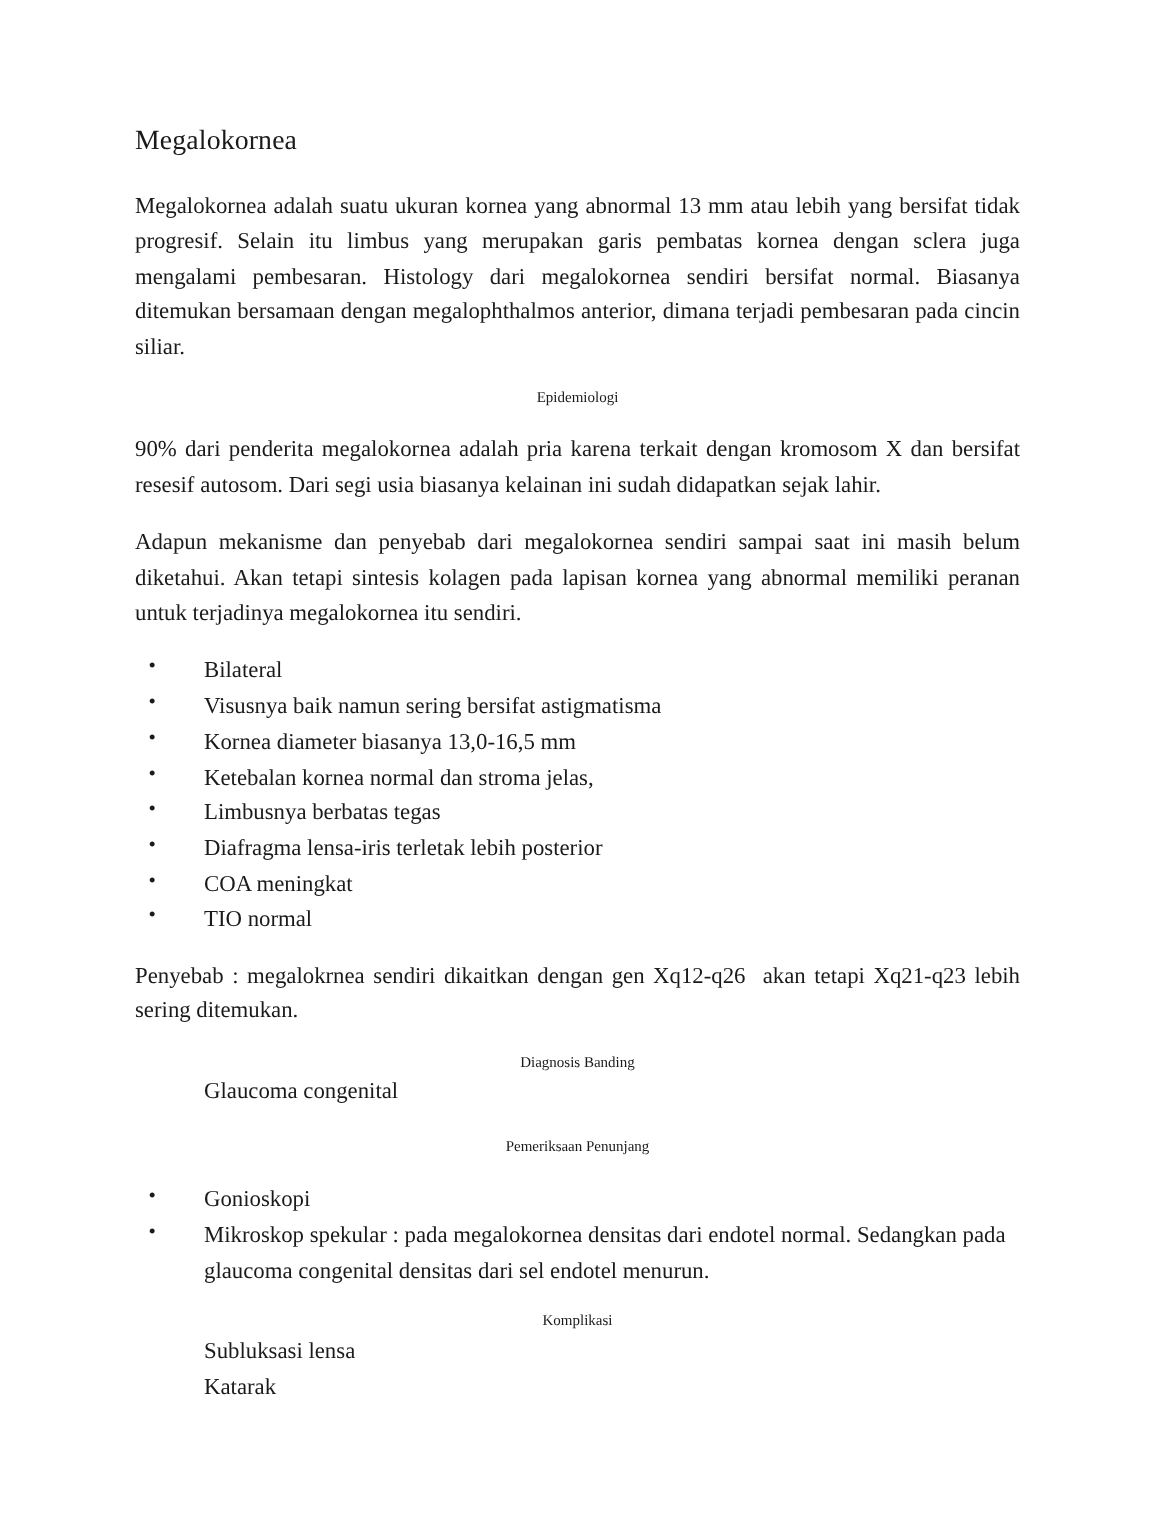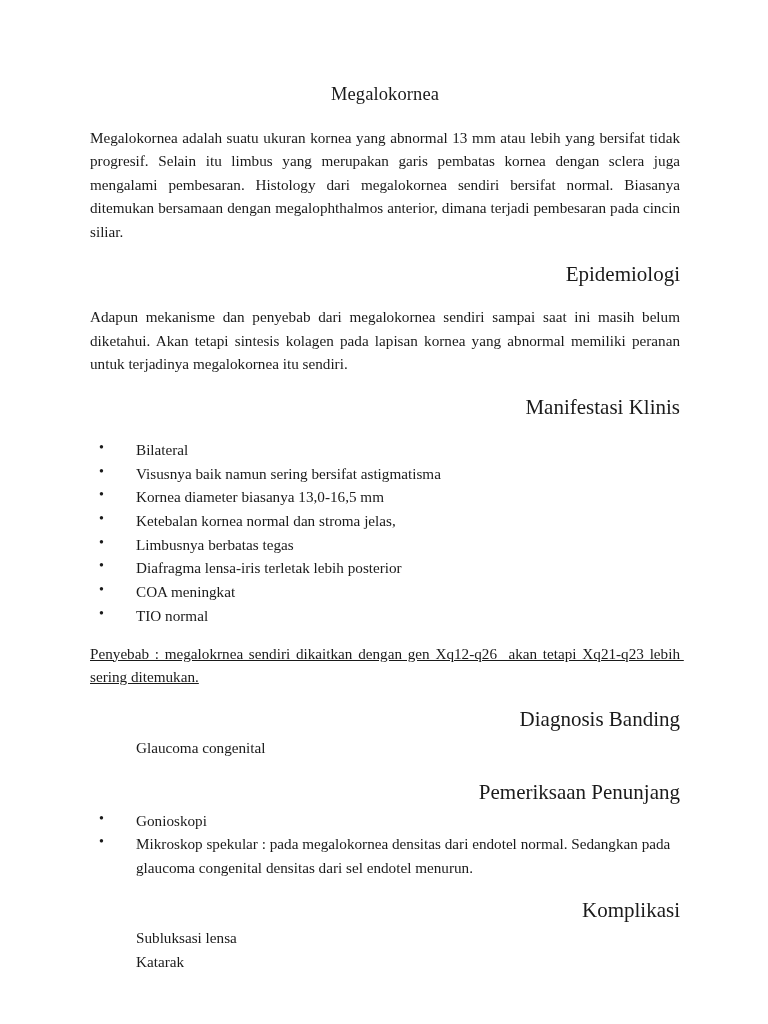--- a/index.html
+++ b/index.html
@@ -29,7 +29,7 @@
     width: 590px;
   }
   .doc-title {
-    text-align: center;
+    text-align: left;
     font-size: 18.5px;
     font-weight: normal;
     margin: 0 0 21px 0;

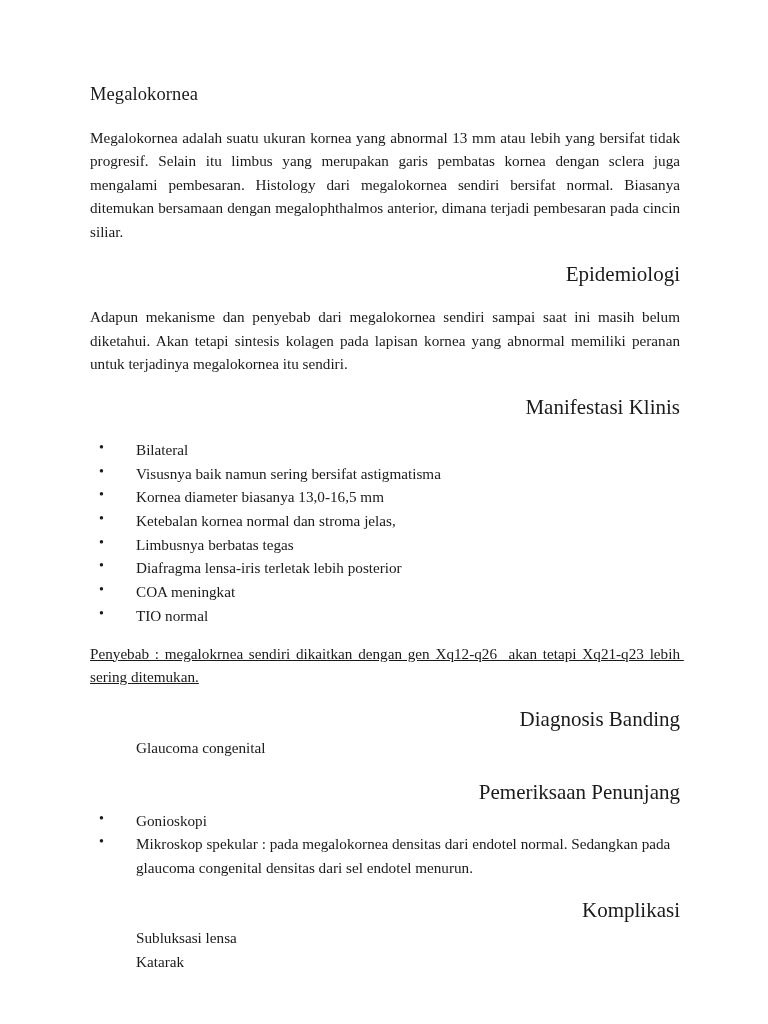--- a/index.html
+++ b/index.html
@@ -44,9 +44,9 @@
   }
   p.heading {
     margin: 0 0 15px 0;
-    font-size: 21px;
+    font-size: 10px;
     line-height: 1.54;
-    text-align: right;
+    text-align: center;
   }
   p.heading.tight {
     margin-bottom: 0;

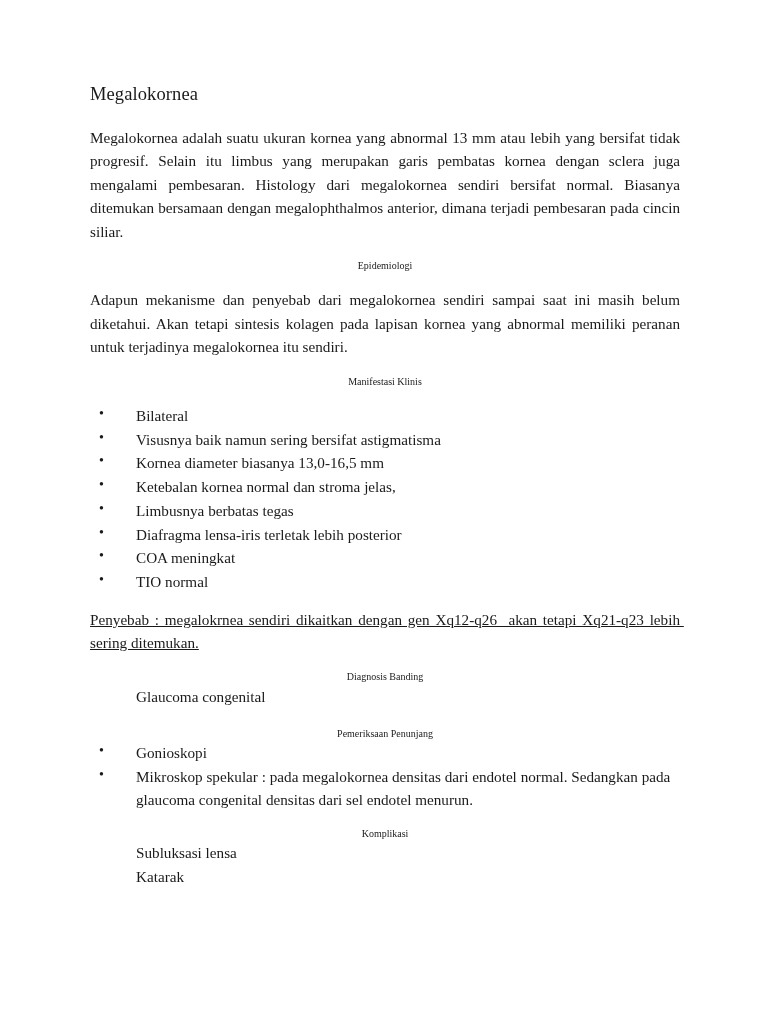--- a/index.html
+++ b/index.html
@@ -95,6 +95,7 @@
     <p class="para">Megalokornea adalah suatu ukuran kornea yang abnormal 13 mm atau lebih yang bersifat tidak progresif. Selain itu limbus yang merupakan garis pembatas kornea dengan sclera juga mengalami pembesaran. Histology dari megalokornea sendiri bersifat normal. Biasanya ditemukan bersamaan dengan megalophthalmos anterior, dimana terjadi pembesaran pada cincin siliar.</p>
 
     <p class="heading">Epidemiologi</p>
+    <p class="para">90% dari penderita megalokornea adalah pria karena terkait dengan kromosom X dan bersifat resesif autosom. Dari segi usia biasanya kelainan ini sudah didapatkan sejak lahir.</p>
 
     <p class="para">Adapun mekanisme dan penyebab dari megalokornea sendiri sampai saat ini masih belum diketahui. Akan tetapi sintesis kolagen pada lapisan kornea yang abnormal memiliki peranan untuk terjadinya megalokornea itu sendiri.</p>
 

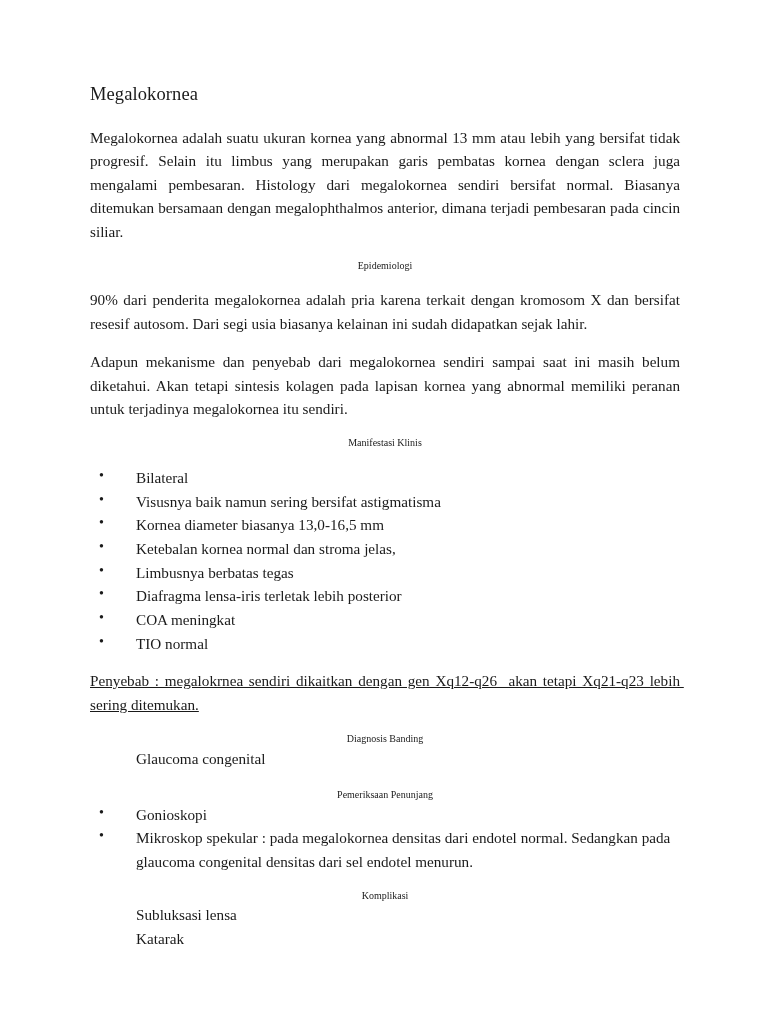--- a/index.html
+++ b/index.html
@@ -99,7 +99,6 @@
 
     <p class="para">Adapun mekanisme dan penyebab dari megalokornea sendiri sampai saat ini masih belum diketahui. Akan tetapi sintesis kolagen pada lapisan kornea yang abnormal memiliki peranan untuk terjadinya megalokornea itu sendiri.</p>
 
-    <p class="heading">Manifestasi Klinis</p>
     <ul class="bullets">
       <li>Bilateral</li>
       <li>Visusnya baik namun sering bersifat astigmatisma</li>

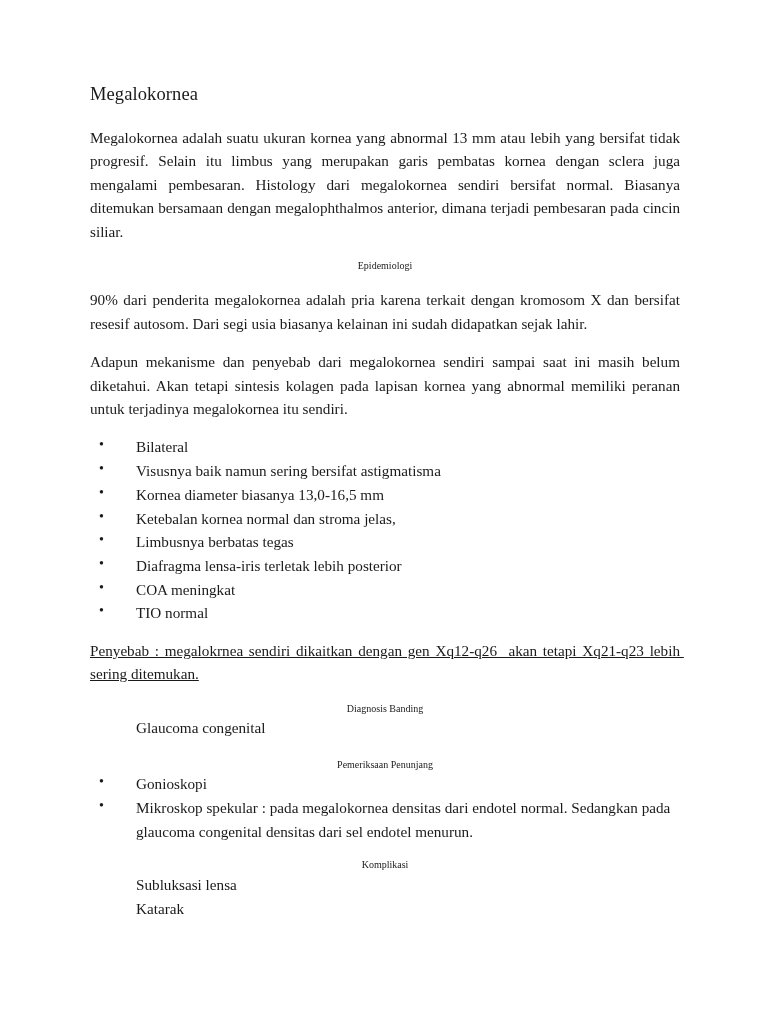--- a/index.html
+++ b/index.html
@@ -82,7 +82,7 @@
     line-height: 1.56;
   }
   .block-gap-md { height: 17px; }
-  .nowrap-space { white-space: pre-wrap; text-decoration: underline; }
+  .nowrap-space { white-space: pre-wrap; }
 </style>
 </head>
 <body>

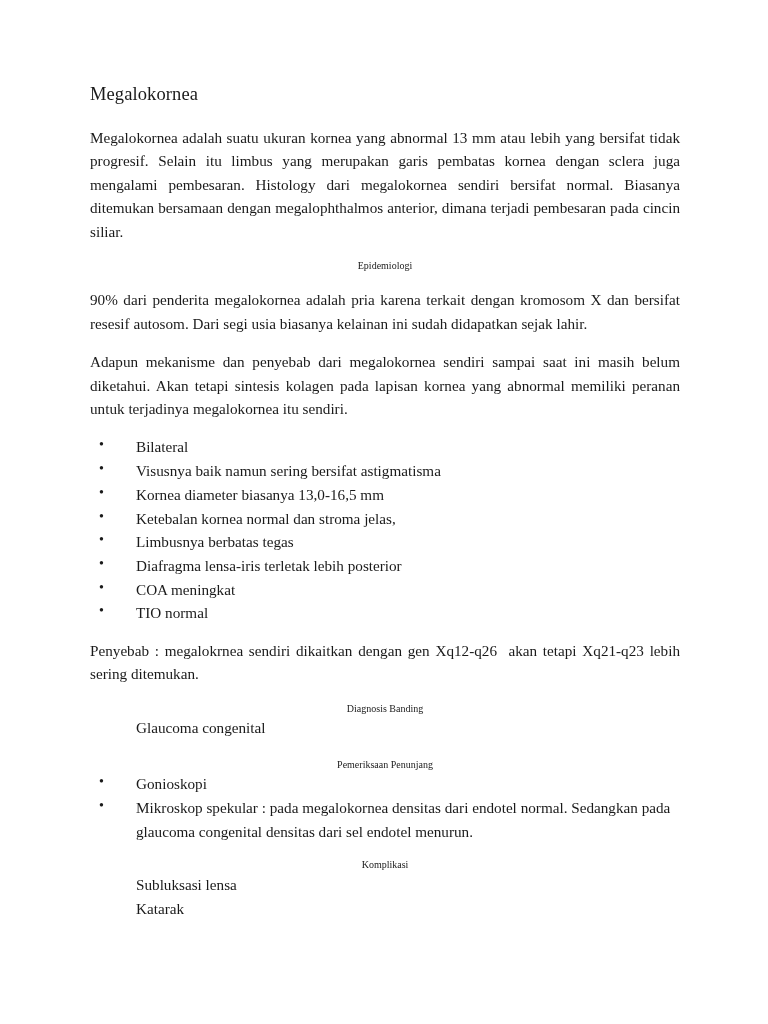--- a/index.html
+++ b/index.html
@@ -73,7 +73,7 @@
     font-size: 14px;
   }
   ul.bullets.tight-top {
-    margin-top: 0;
+    margin-top: 16px;
   }
   .indent-line {
     margin: 0;

